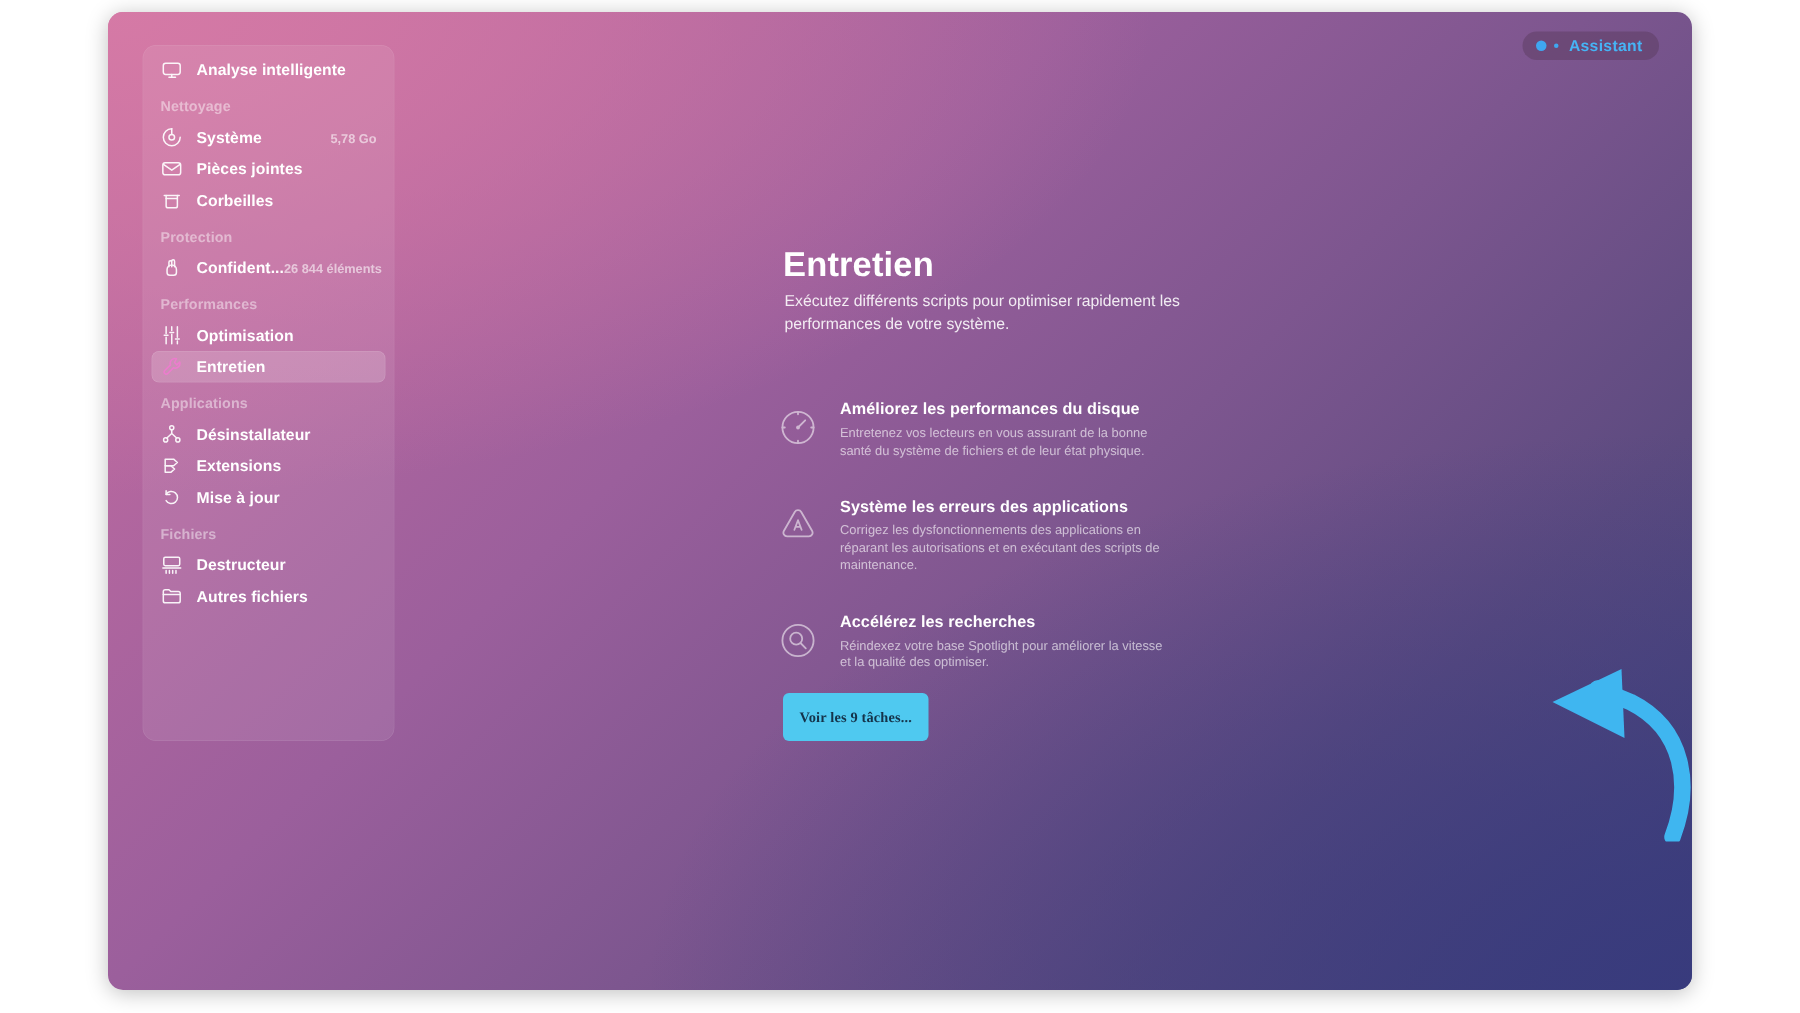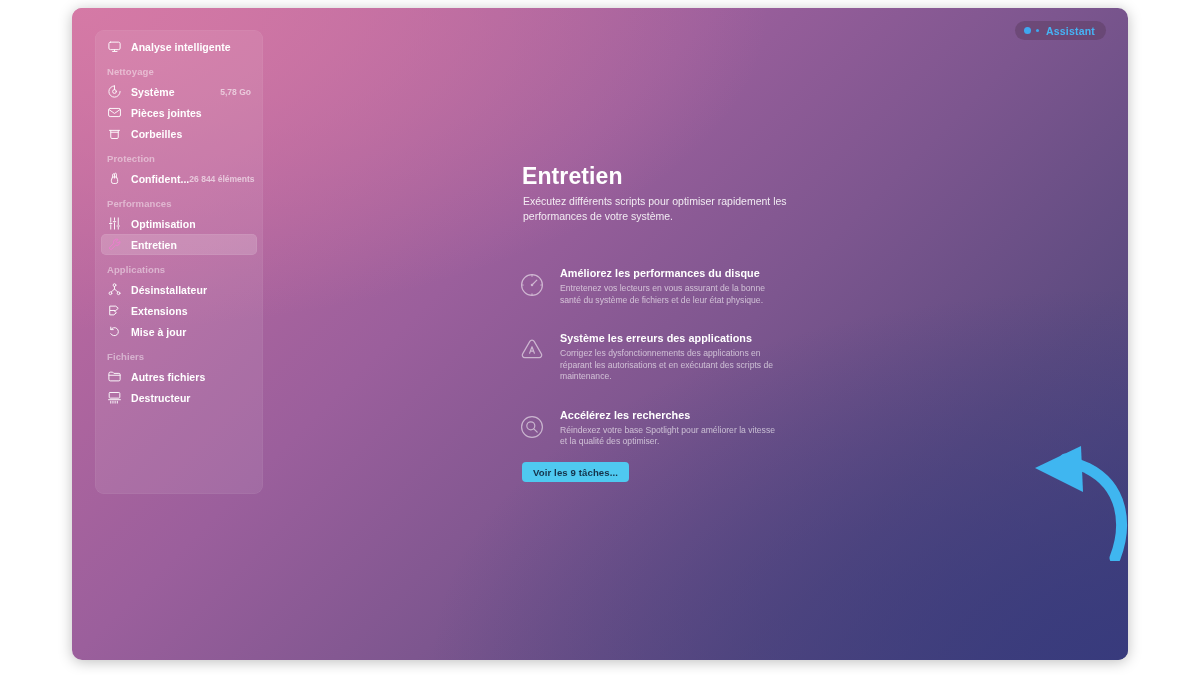--- a/index.html
+++ b/index.html
@@ -197,21 +197,21 @@
         <div class="nav-row">
           <span class="nav-ico">
             <svg viewBox="0 0 24 24" fill="none" stroke="#ffffff" stroke-width="1.6" stroke-linecap="round" stroke-linejoin="round">
-              <path d="M3 7a2 2 0 0 1 2-2h4l2 2h8a2 2 0 0 1 2 2v8a2 2 0 0 1-2 2H5a2 2 0 0 1-2-2z"></path>
-              <path d="M3 10h18"></path>
-            </svg>
-          </span>
-          <span class="nav-label">Autres fichiers</span>
-        </div>
-        <div class="nav-row">
-          <span class="nav-ico">
-            <svg viewBox="0 0 24 24" fill="none" stroke="#ffffff" stroke-width="1.6" stroke-linecap="round" stroke-linejoin="round">
               <rect x="3.5" y="4" width="17" height="9" rx="1.5"></rect>
               <path d="M2.5 15.5h19"></path>
               <path d="M6 18v3M9.5 18v3M13 18v3M16.5 18v3"></path>
             </svg>
           </span>
           <span class="nav-label">Destructeur</span>
+        </div>
+        <div class="nav-row">
+          <span class="nav-ico">
+            <svg viewBox="0 0 24 24" fill="none" stroke="#ffffff" stroke-width="1.6" stroke-linecap="round" stroke-linejoin="round">
+              <path d="M3 7a2 2 0 0 1 2-2h4l2 2h8a2 2 0 0 1 2 2v8a2 2 0 0 1-2 2H5a2 2 0 0 1-2-2z"></path>
+              <path d="M3 10h18"></path>
+            </svg>
+          </span>
+          <span class="nav-label">Autres fichiers</span>
         </div>
       </nav>
 

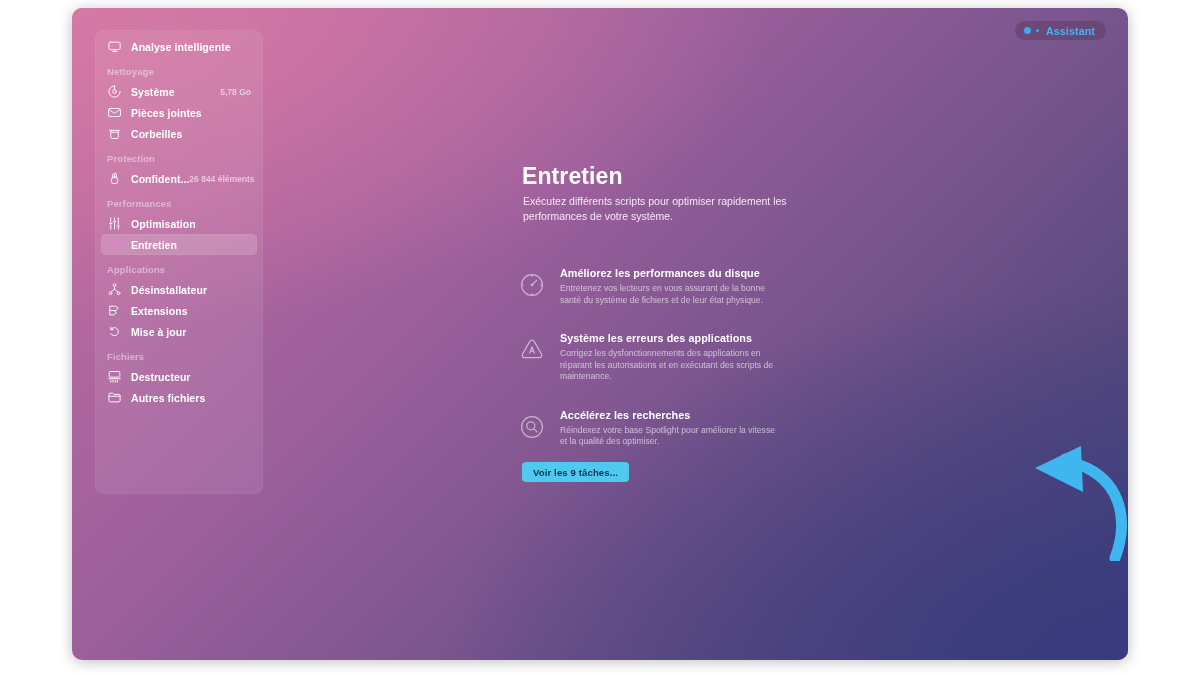--- a/index.html
+++ b/index.html
@@ -70,10 +70,10 @@
 
   .cta{
     position:absolute;left:72px;top:454px;
-    height:20px;padding:0 11px;border-radius:4px;
+    height:32px;padding:0 11px;border-radius:4px;
     background:#4fc9f0;display:flex;align-items:center;
     border:none;cursor:pointer;
-    font-family:Liberation Sans, sans-serif;
+    font-family:Liberation Serif, serif;
     font-size:9.6px;font-weight:700;color:#15334a;letter-spacing:.1px;
   }
 

